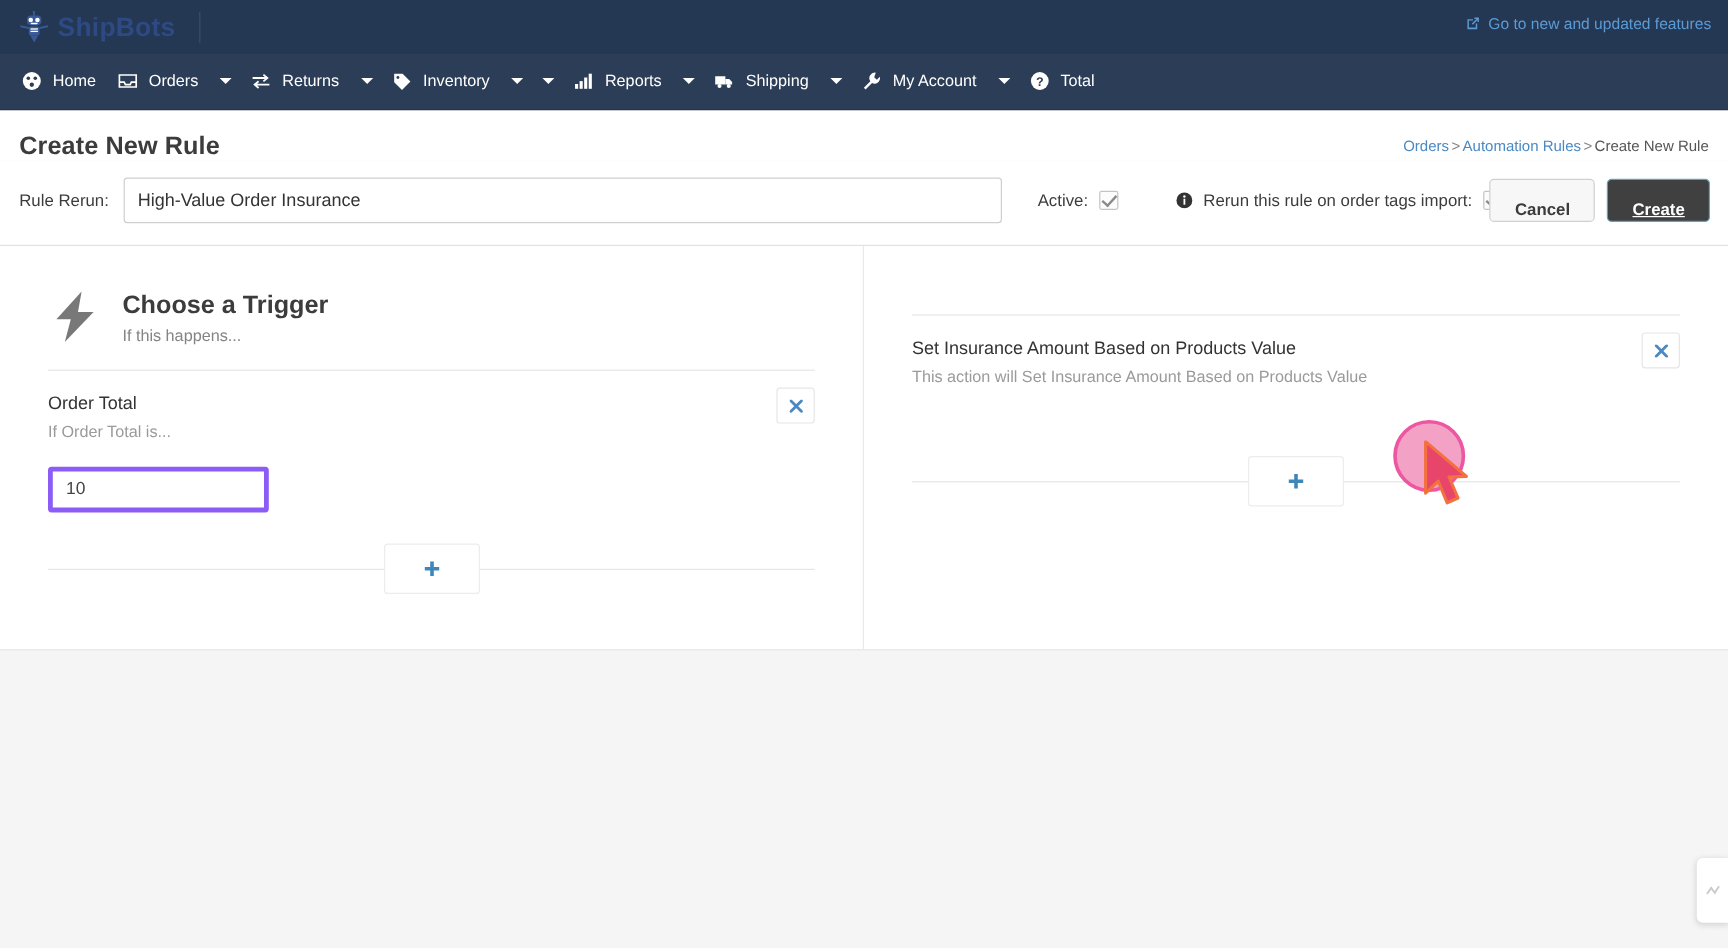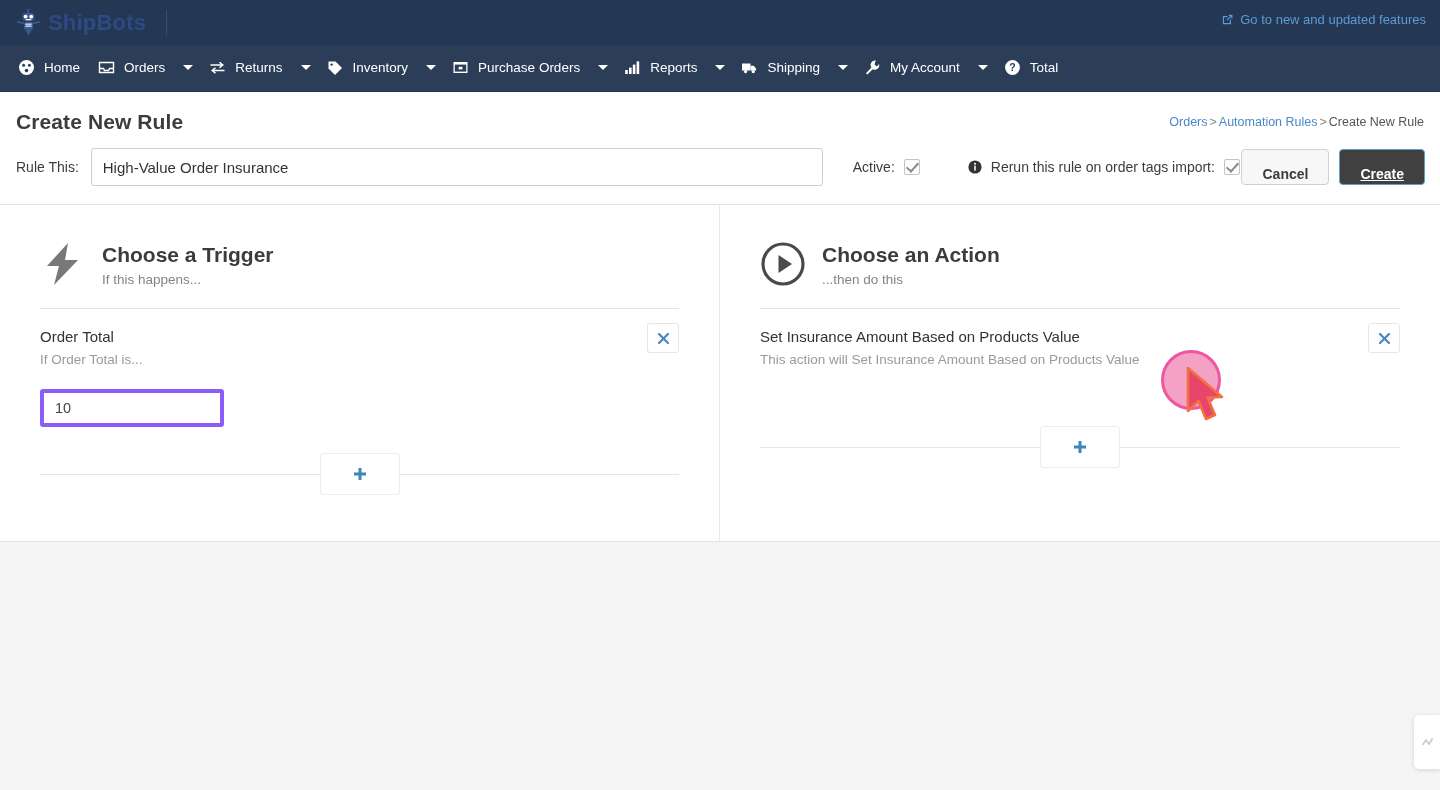--- a/index.html
+++ b/index.html
@@ -284,16 +284,6 @@
       <i></i>
     </div>
 
-  <div class="nav-item">
-    <span class="nic">
-      <svg viewBox="0 0 17 17" xmlns="http://www.w3.org/2000/svg">
-          <rect x="1.5" y="3" width="14" height="11" fill="#fff"></rect>
-          <rect x="2.8" y="5.6" width="11.4" height="7" fill="#2b3d57"></rect>
-          <rect x="6.6" y="7.8" width="3.8" height="2.6" fill="#fff"></rect>
-        </svg>
-    </span>
-    <span>Purchase Orders</span>
-  </div>
   <div class="nav-caret">
       <i></i>
     </div>

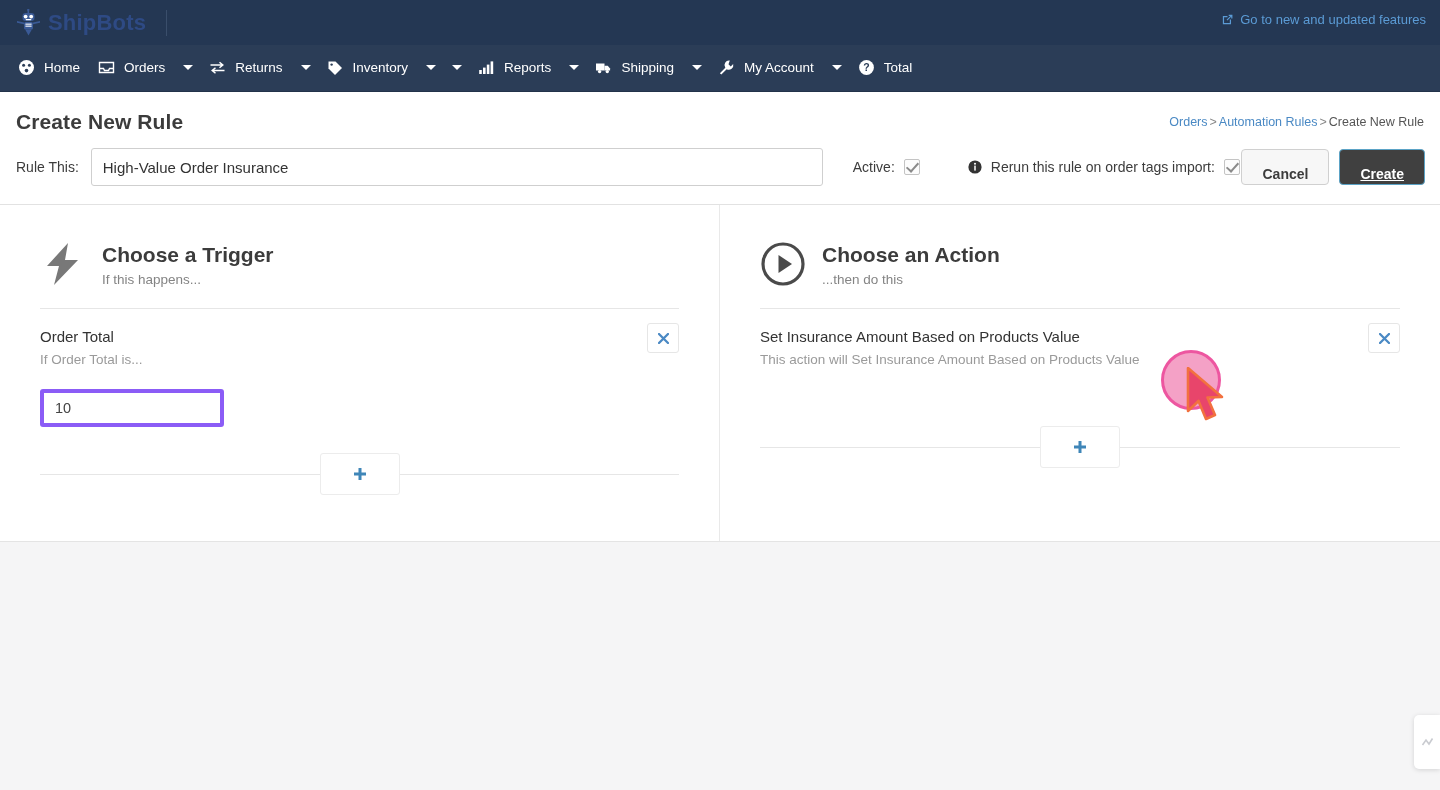--- a/index.html
+++ b/index.html
@@ -349,7 +349,7 @@
 </div>
 
 <div class="rulebar">
-  <span class="rule-label">Rule This:</span>
+  <span class="rule-label">Rule Rerun:</span>
   <input class="rule-input" type="text" value="High-Value Order Insurance" style="">
 
   <div class="active-group">

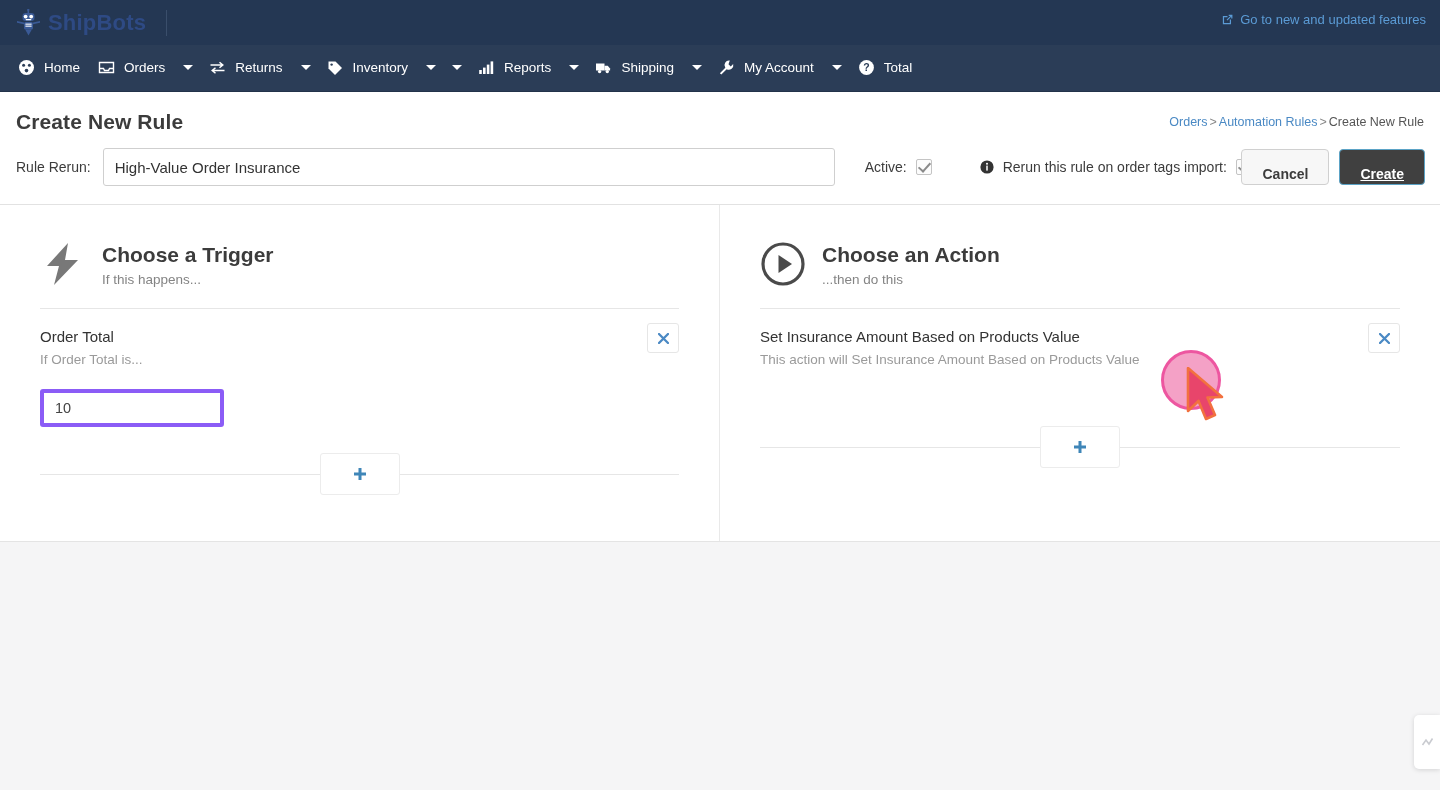--- a/index.html
+++ b/index.html
@@ -416,18 +416,6 @@
   </div>
 
   <div class="col col-action">
-    <div class="col-head">
-      <span class="col-head-icon">
-        <svg viewBox="0 0 46 46" xmlns="http://www.w3.org/2000/svg">
-          <circle cx="23" cy="23" r="20" fill="none" stroke="#4a4a4a" stroke-width="3.2"></circle>
-          <path d="M18.5 14 L32 23 L18.5 32 Z" fill="#4a4a4a"></path>
-        </svg>
-      </span>
-      <div class="col-head-txt">
-        <div class="col-title">Choose an Action</div>
-        <div class="col-sub">...then do this</div>
-      </div>
-    </div>
     <div class="rule-sep"></div>
 
     <div class="card">

